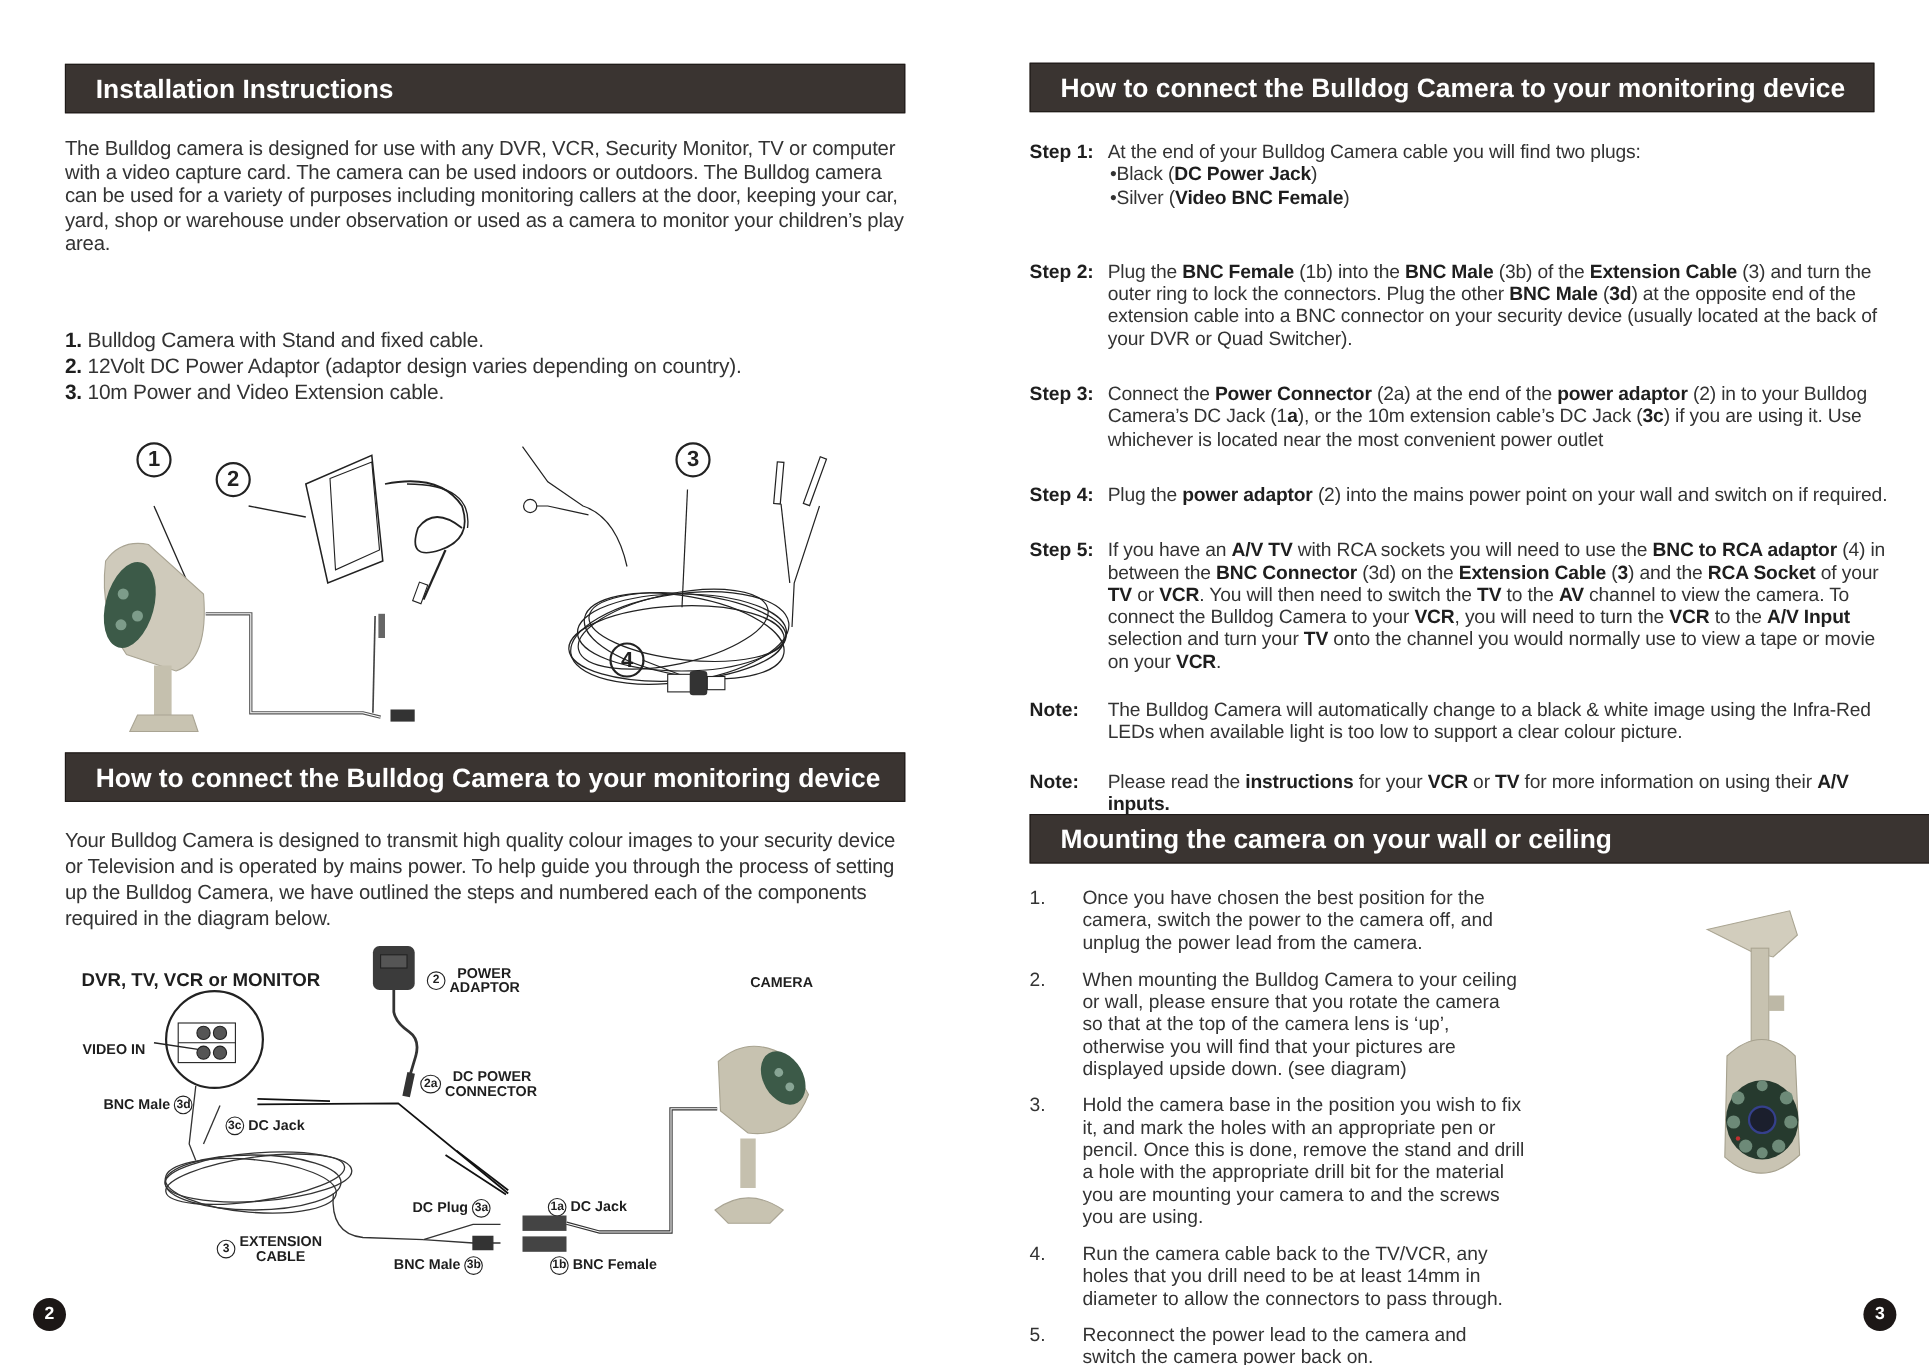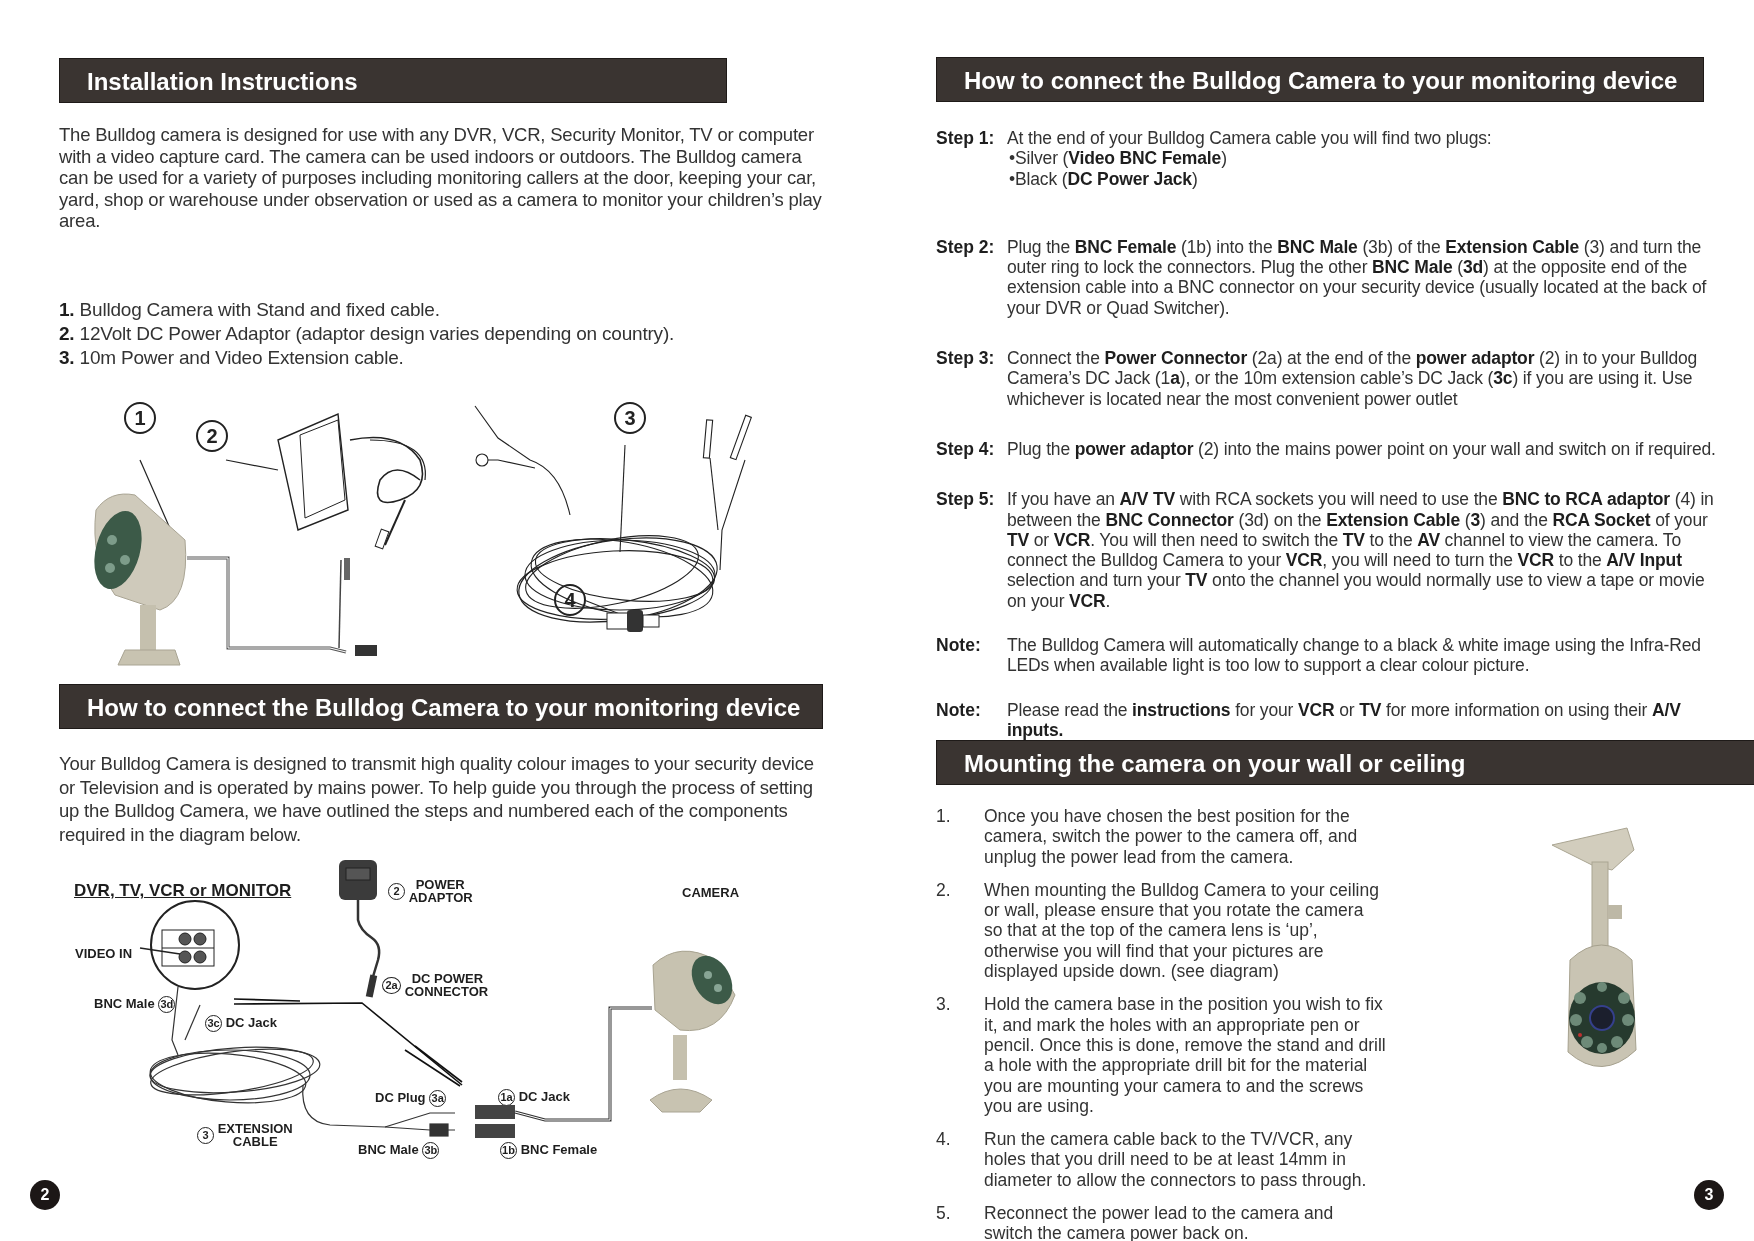--- a/index.html
+++ b/index.html
@@ -36,7 +36,7 @@
 
 <div class="page page-left">
 
-  <div class="hbar" style="left:59px; top:58px; width:668px;">
+  <div class="hbar" style="left:59px; top:58px; width:764px;">
     <span>Installation Instructions</span>
   </div>
   <div class="body-text" style="left:59px; top:124px; width:770px;">The Bulldog camera is designed for use with any DVR, VCR, Security Monitor, TV or computer with a video capture card. The camera can be used indoors or outdoors. The Bulldog camera can be used for a variety of purposes including monitoring callers at the door, keeping your car, yard, shop or warehouse under observation or used as a camera to monitor your children’s play area.</div>

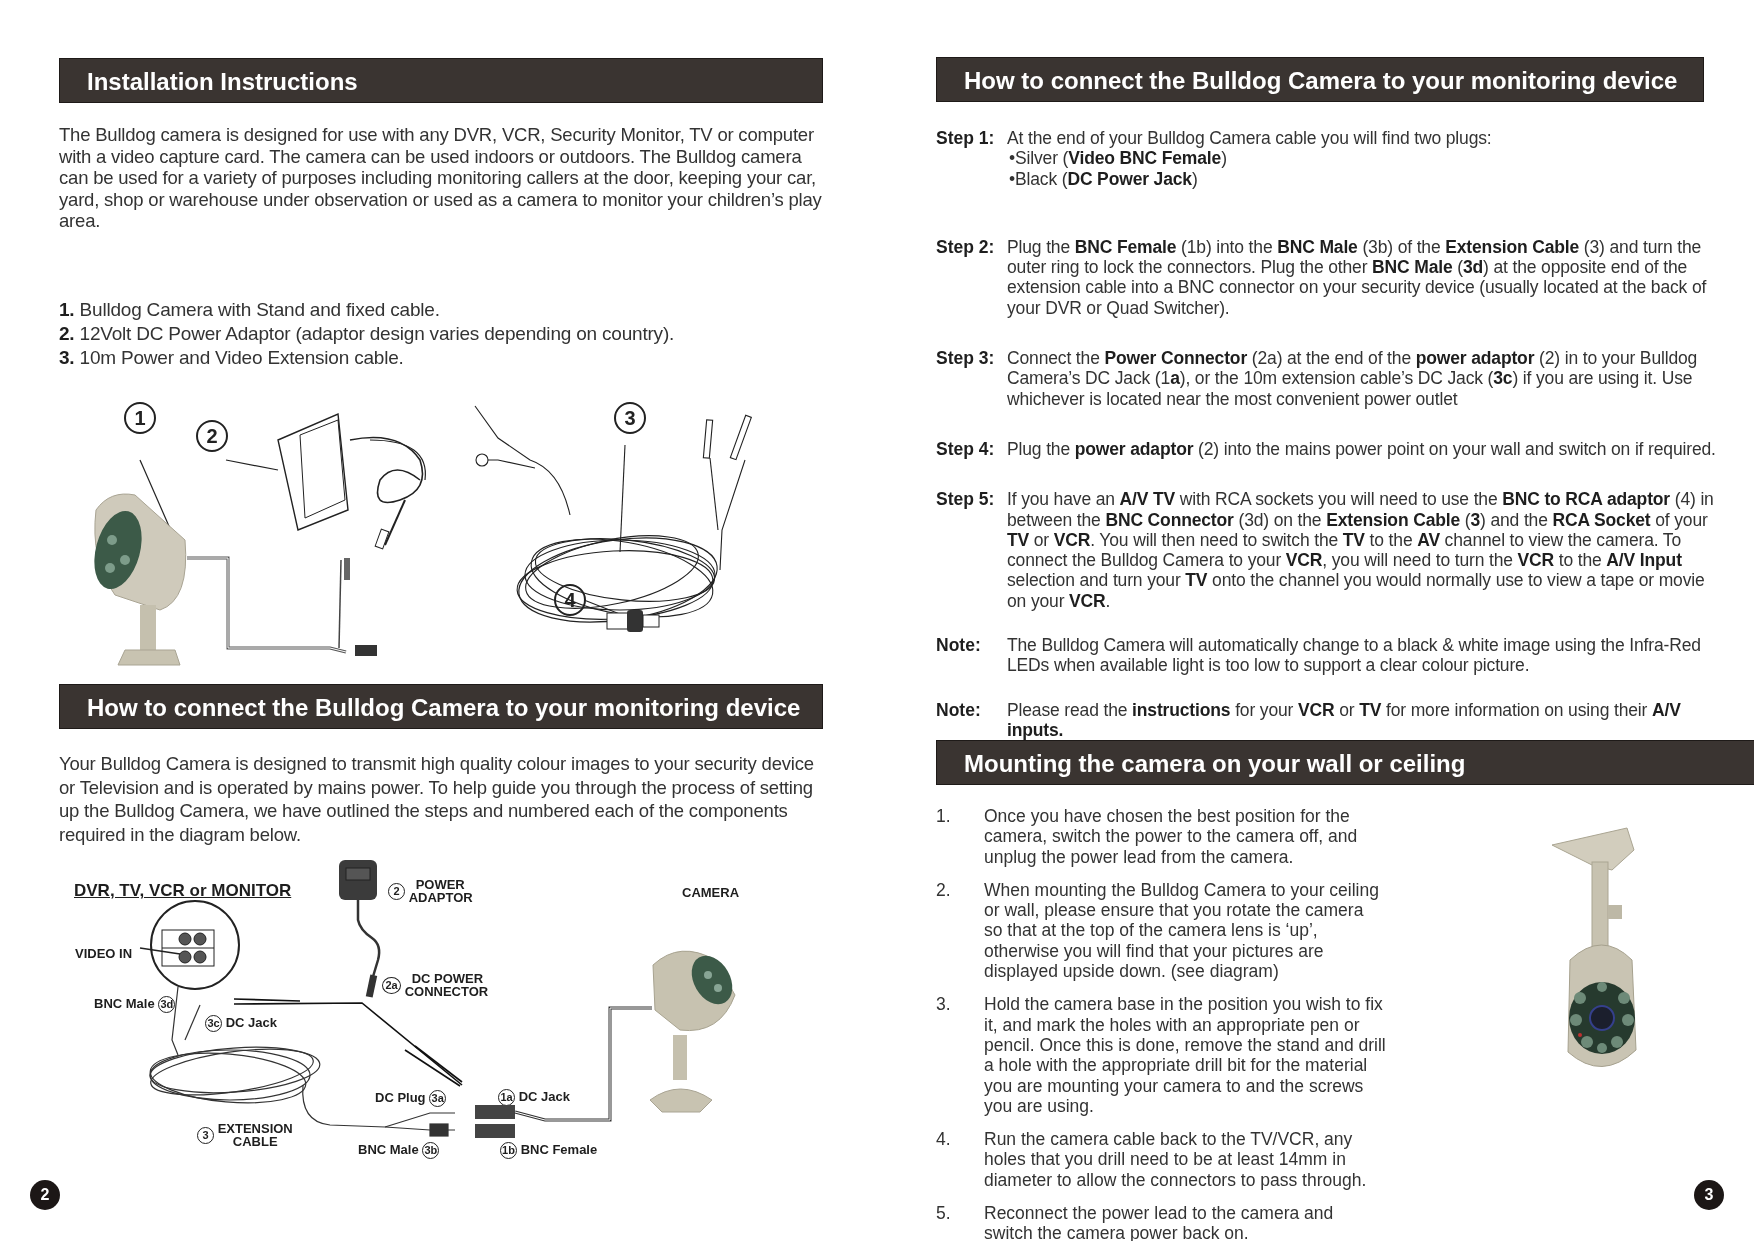--- a/index.html
+++ b/index.html
@@ -232,7 +232,7 @@
   <div class="steps" style="top:128px;" id="steps">
       <div class="step" style="margin-bottom: 48px;">
         <span class="lbl">Step 1:</span>
-        <span class="txt"><span>At the end of your Bulldog Camera cable you will find two plugs:</span><span class="bullet"><span>•Silver (</span><span class="b">Video BNC Female</span><span>)</span></span><span class="bullet"><span>•Black (</span><span class="b">DC Power Jack</span><span>)</span></span></span>
+        <span class="txt"><span>At the end of your Bulldog Camera cable you will find two plugs:</span><span class="bullet"><span>•Black (</span><span class="b">DC Power Jack</span><span>)</span></span><span class="bullet"><span>•Silver (</span><span class="b">Video BNC Female</span><span>)</span></span></span>
       </div>
       <div class="step" style="margin-bottom: 30px;">
         <span class="lbl">Step 2:</span>

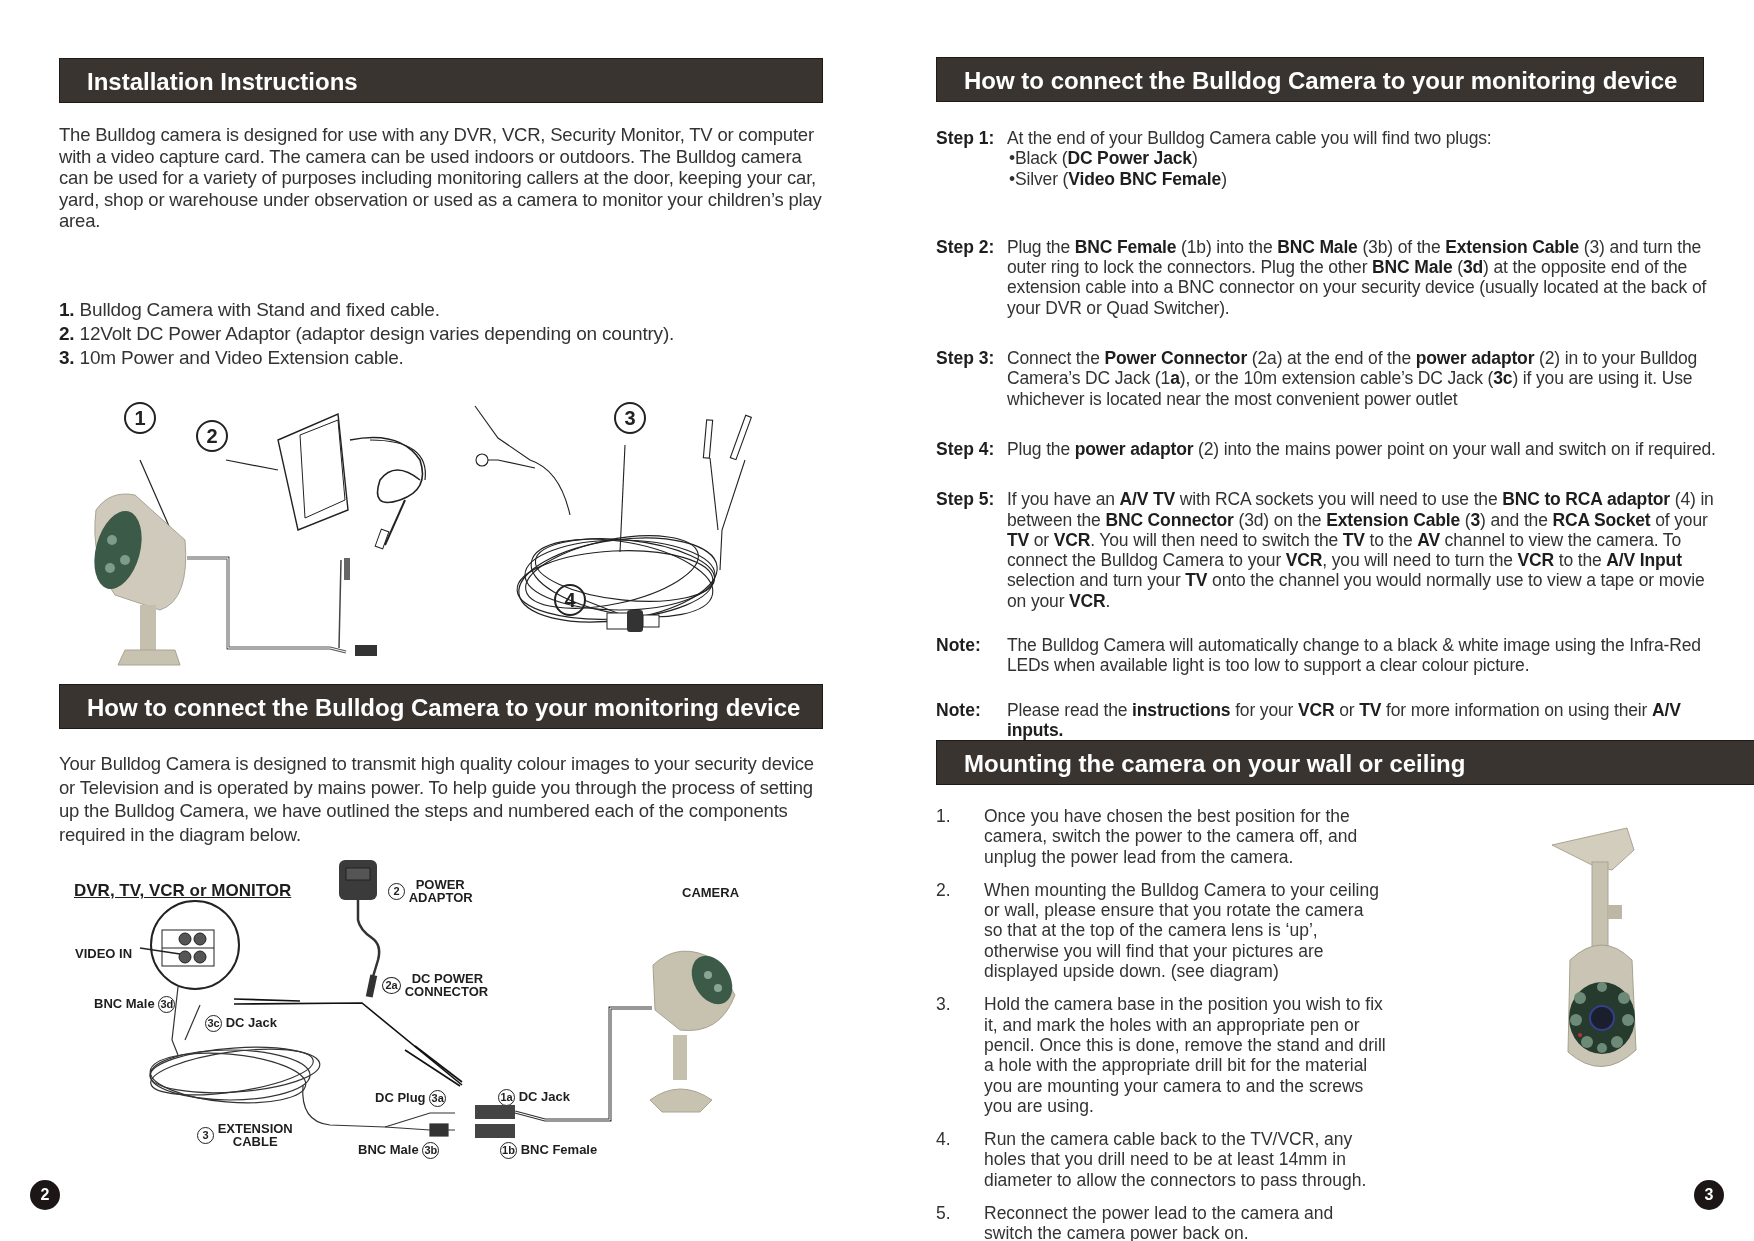--- a/index.html
+++ b/index.html
@@ -112,7 +112,7 @@
   <div class="body-text" style="left:59px; top:752px; width:770px; line-height:23.5px;">Your Bulldog Camera is designed to transmit high quality colour images to your security device or Television and is operated by mains power. To help guide you through the process of setting up the Bulldog Camera, we have outlined the steps and numbered each of the components required in the diagram below.</div>
 
   <div>
-    <div class="diag-label" style="left:74px; top:882px; font-size:17px; line-height:17px;text-decoration:underline;">DVR, TV, VCR or MONITOR</div>
+    <div class="diag-label" style="left:74px; top:882px; font-size:17px; line-height:17px;">DVR, TV, VCR or MONITOR</div>
     <div class="diag-label" style="left:75px; top:947px;">VIDEO IN</div>
 
     <div class="diag-label" style="left:388px; top:878px;">

